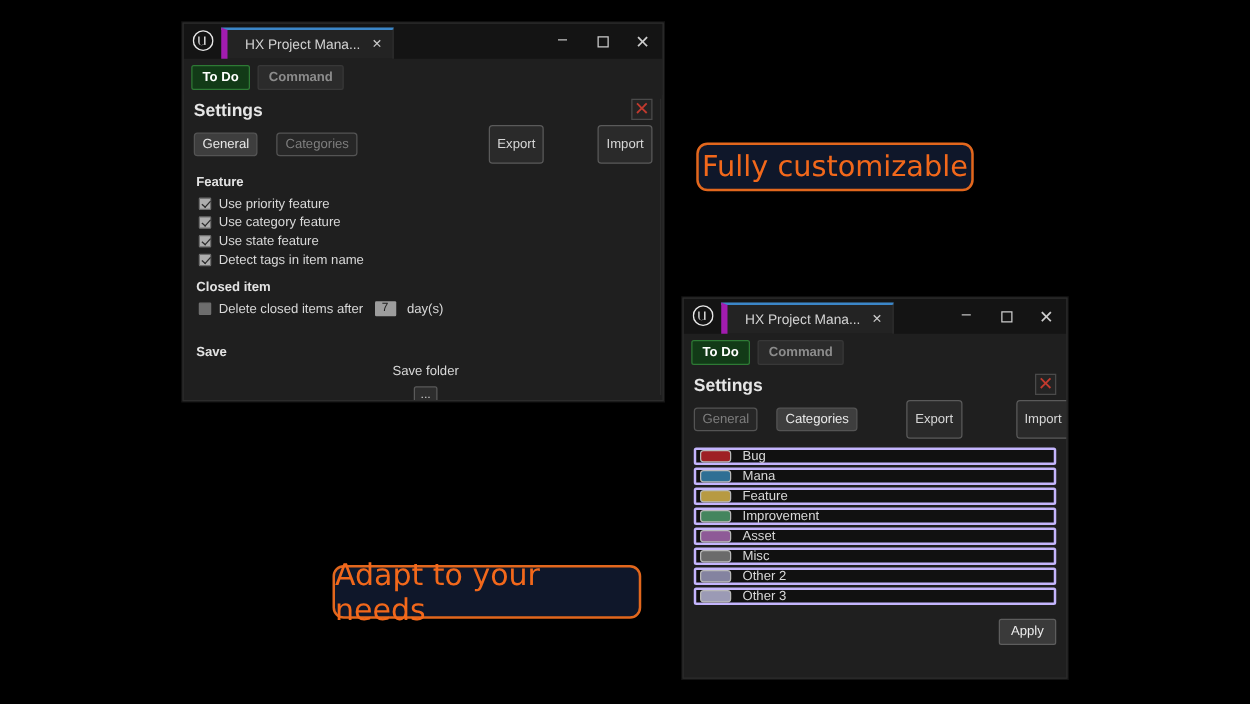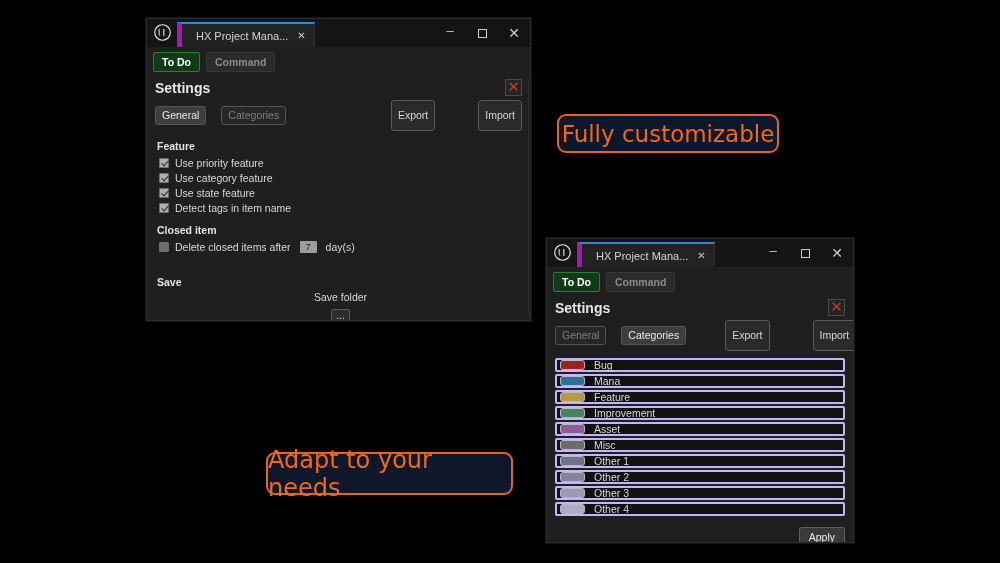--- a/index.html
+++ b/index.html
@@ -509,10 +509,6 @@
           <span class="cat-name">Misc</span>
         </div>
         <div class="cat-row">
-          <span class="swatch" style="background:#72718c;"></span>
-          <span class="cat-name">Other 1</span>
-        </div>
-        <div class="cat-row">
           <span class="swatch" style="background:#8483a0;"></span>
           <span class="cat-name">Other 2</span>
         </div>

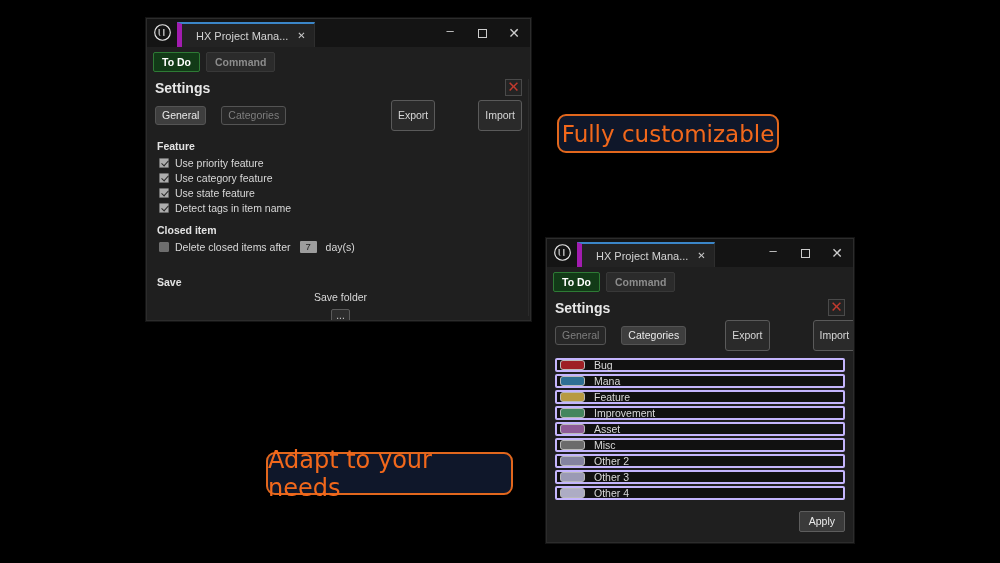--- a/index.html
+++ b/index.html
@@ -516,10 +516,6 @@
           <span class="swatch" style="background:#9b9ab5;"></span>
           <span class="cat-name">Other 3</span>
         </div>
-        <div class="cat-row">
-          <span class="swatch" style="background:#adacc4;"></span>
-          <span class="cat-name">Other 4</span>
-        </div>
       </div>
 
       <div class="apply-row" style="padding-top:9px;">

